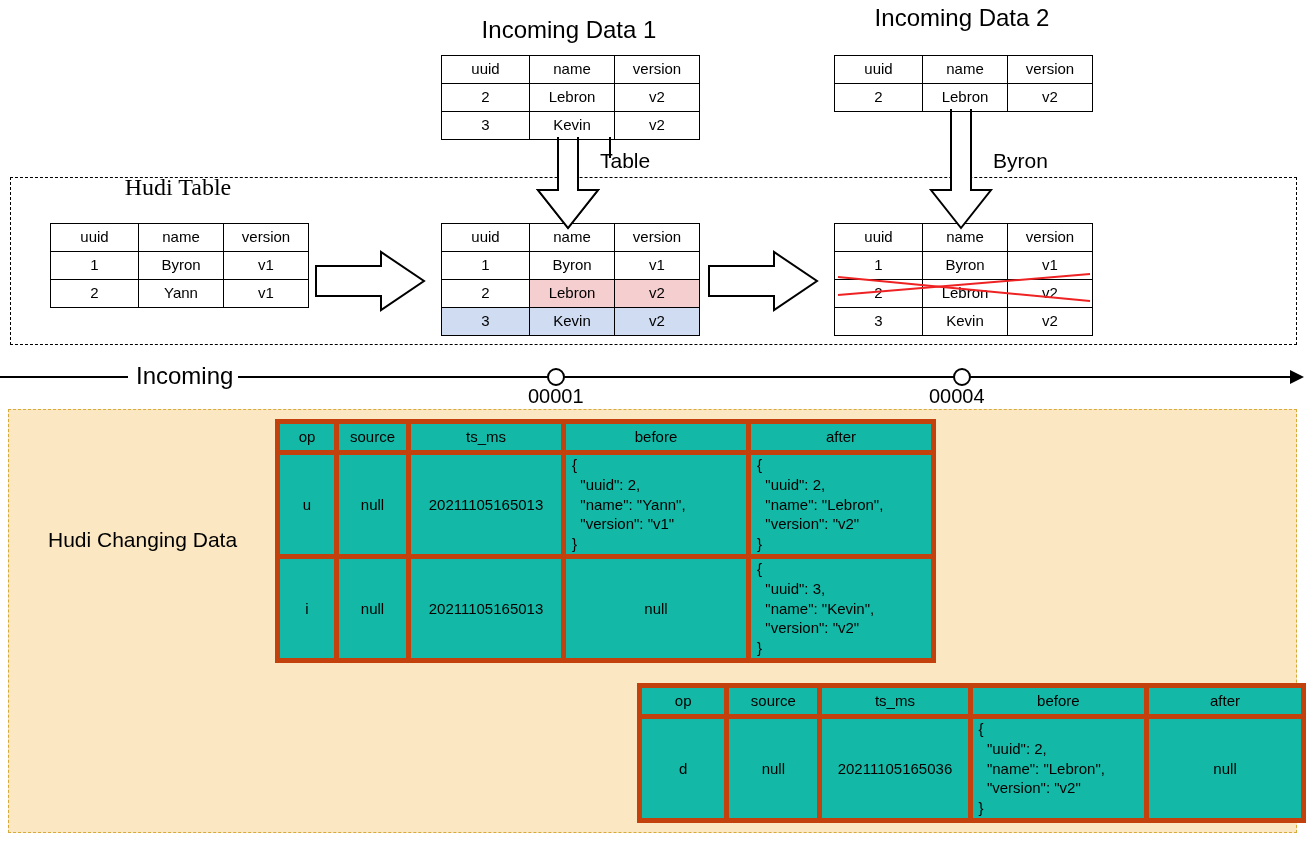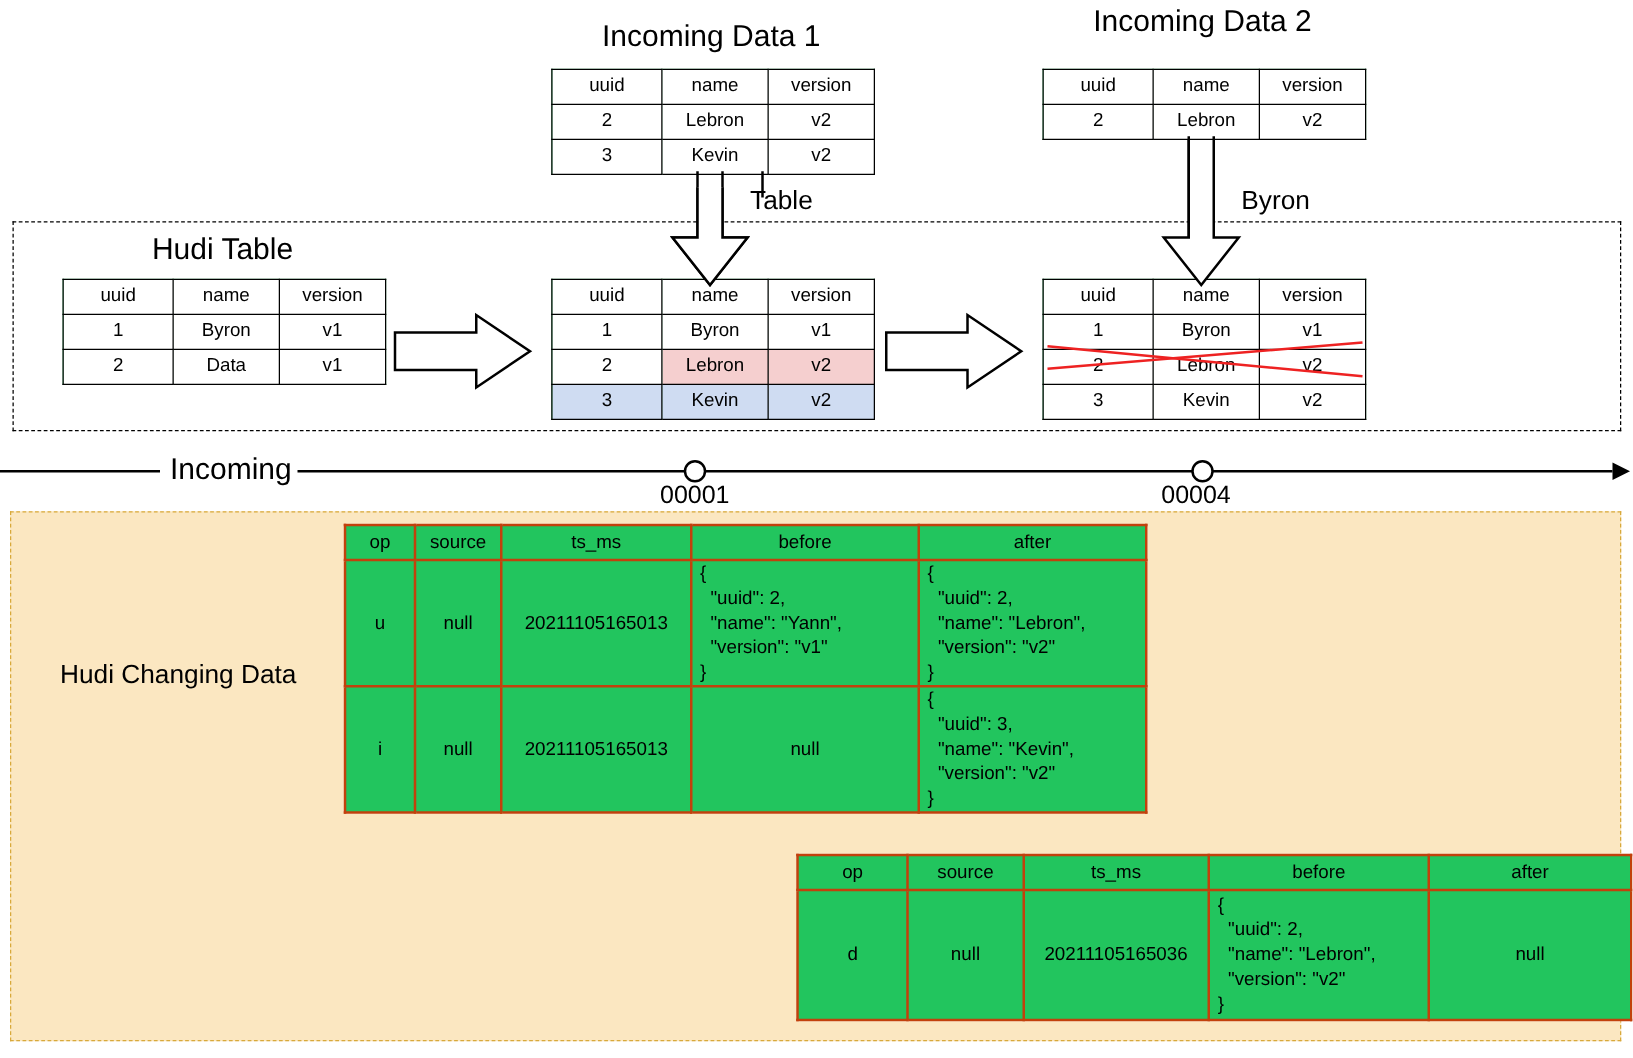--- a/index.html
+++ b/index.html
@@ -111,7 +111,7 @@
 
 <div class="abs dash-box" style="left:10px;top:177px;width:1287px;height:168px;"></div>
 
-<div class="abs title" style="left:50px;top:186px;width:256px;">Hudi Table</div>
+<div class="abs title" style="left:50px;top:174px;width:256px;font-family:Liberation Serif, serif;">Hudi Table</div>
 
 <table class="dtable abs" style="left:50px;top:223px;">
   <tbody>

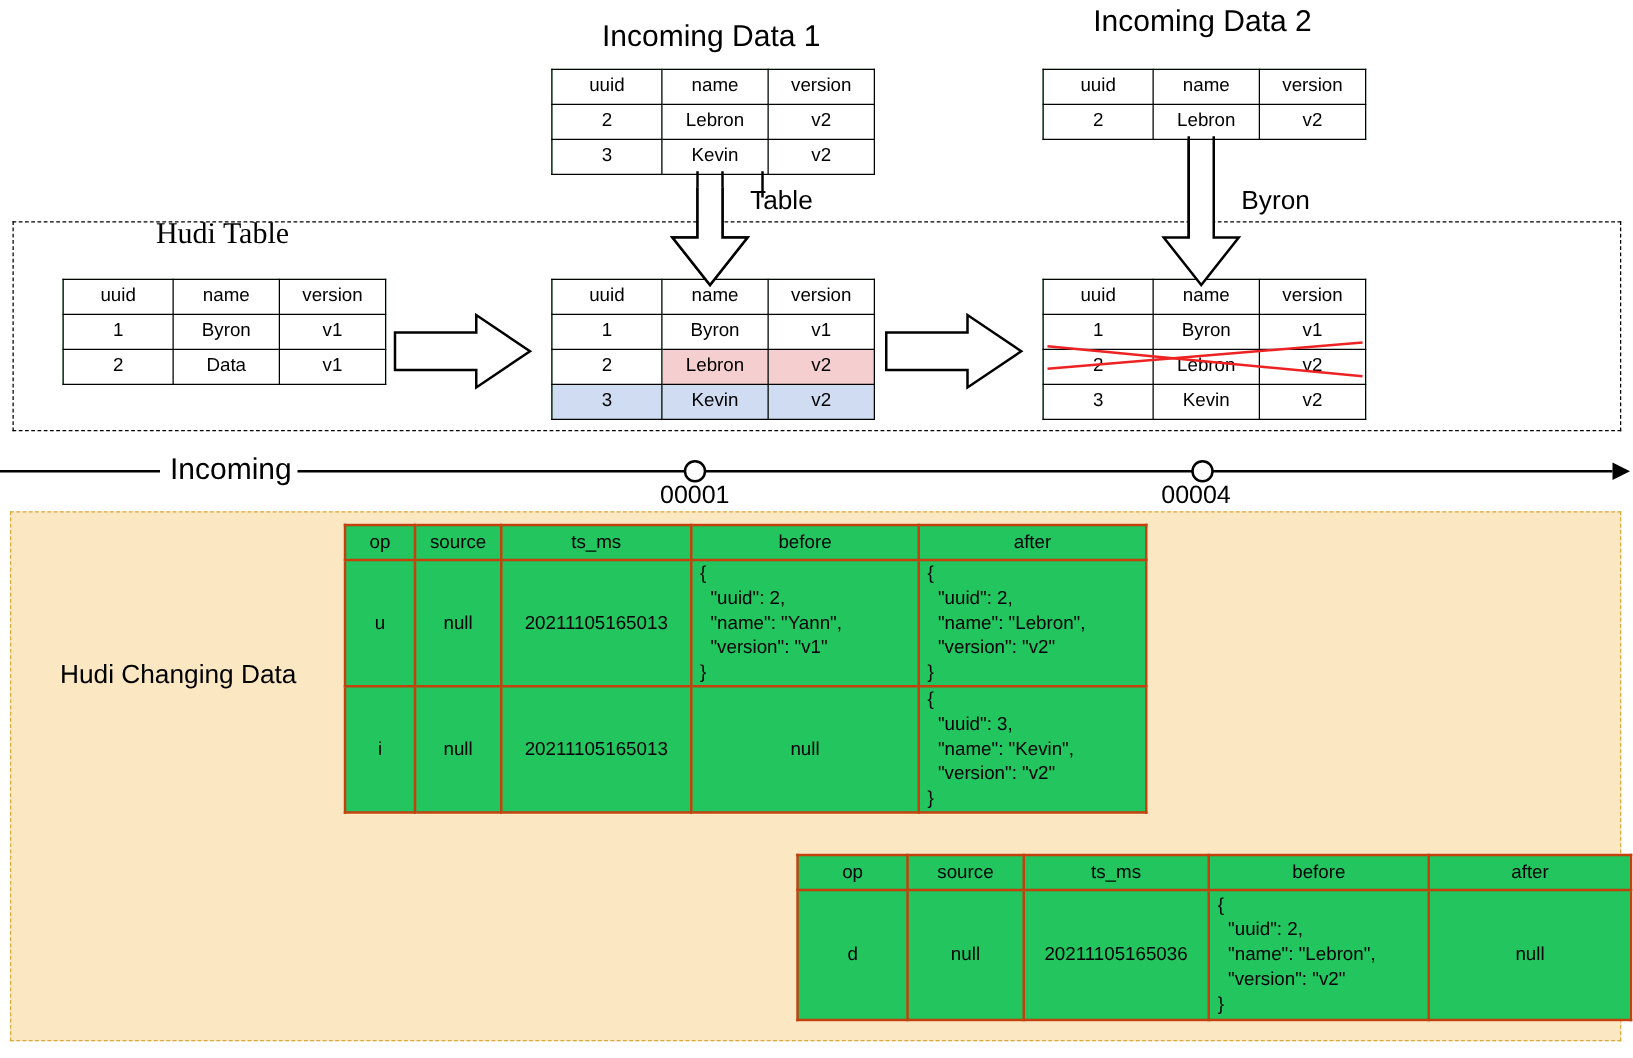--- a/index.html
+++ b/index.html
@@ -127,7 +127,7 @@
   </tr>
   <tr>
     <td>2</td>
-    <td>Data</td>
+    <td>Yann</td>
     <td>v1</td>
   </tr>
 </tbody>

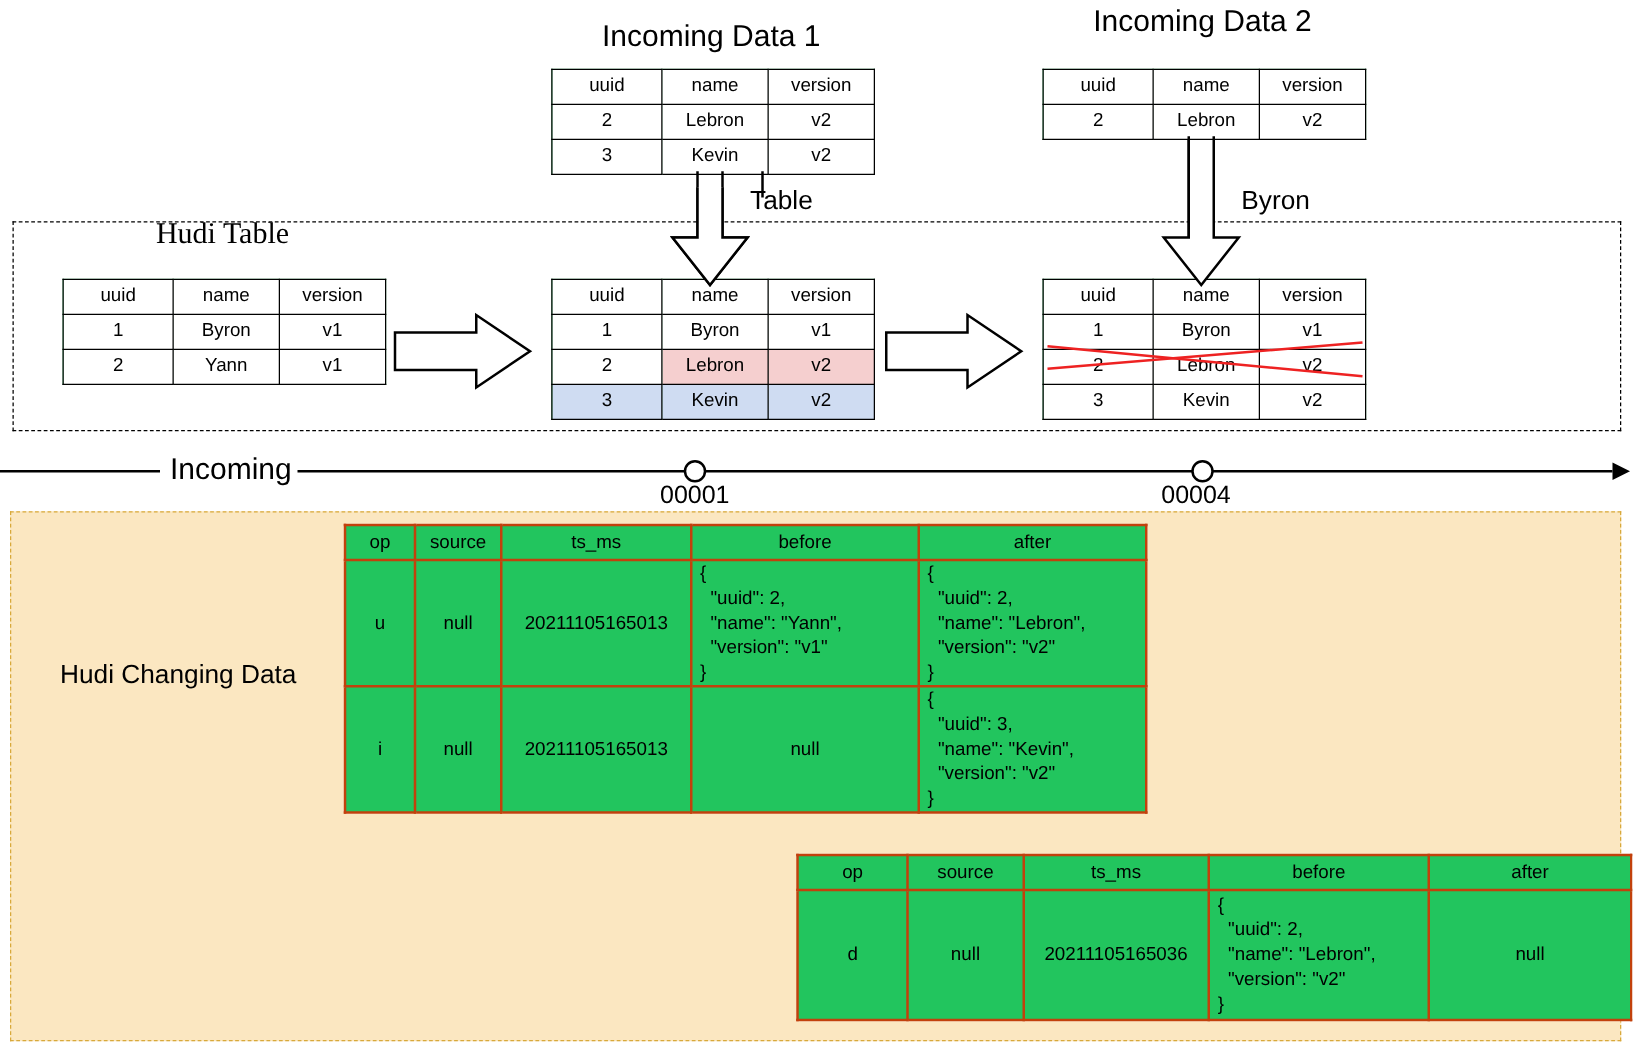--- a/index.html
+++ b/index.html
@@ -47,10 +47,10 @@
   
   .ctable{border-collapse:collapse;background:#ffffff;}
   .ctable td{
-    border:2px solid #c2410c;
+    border:5px solid #c2410c;
     font-size:15px;
     padding:0 6px;
-    background:#22c55e;
+    background:#14b8a6;
     vertical-align:middle;
     text-align:center;
     white-space:pre;

